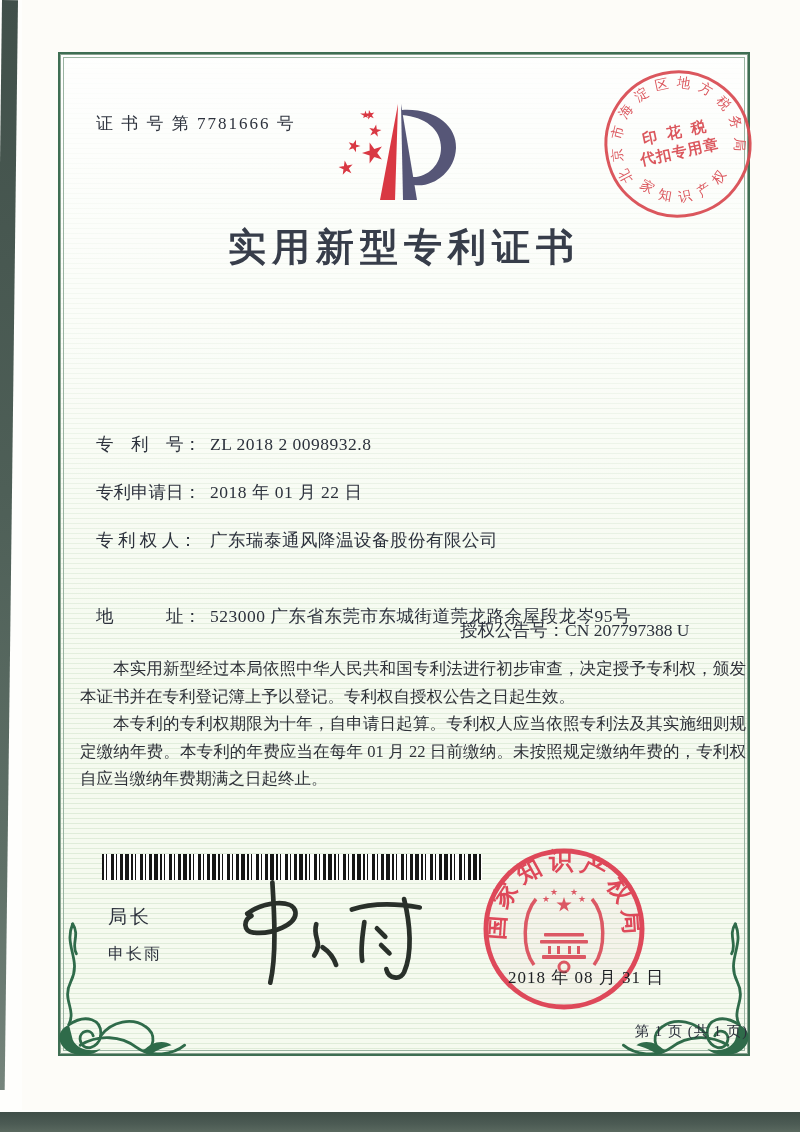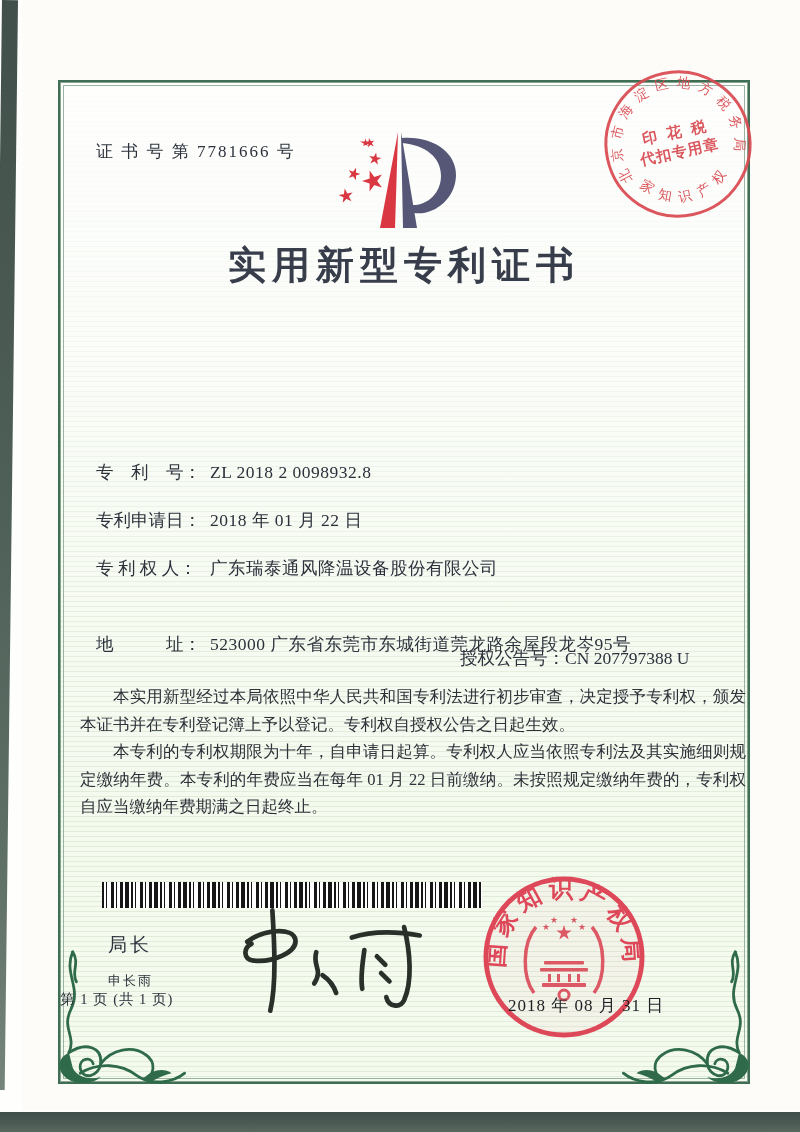--- a/index.html
+++ b/index.html
@@ -24,7 +24,6 @@
     background-image:
       linear-gradient(180deg, rgba(255,255,255,.92) 0%, rgba(255,255,255,.55) 30%, rgba(255,255,255,.15) 55%, rgba(255,255,255,0) 75%),
       repeating-linear-gradient(0deg, rgba(146,188,139,.22) 0px, rgba(146,188,139,.22) 1px, rgba(255,255,255,0) 1px, rgba(255,255,255,0) 5px);
-    margin-top: 28px;
   }
   .frame-inner-line { position:absolute; inset:3px; border:1px solid #9ab4a2; pointer-events:none; }
 

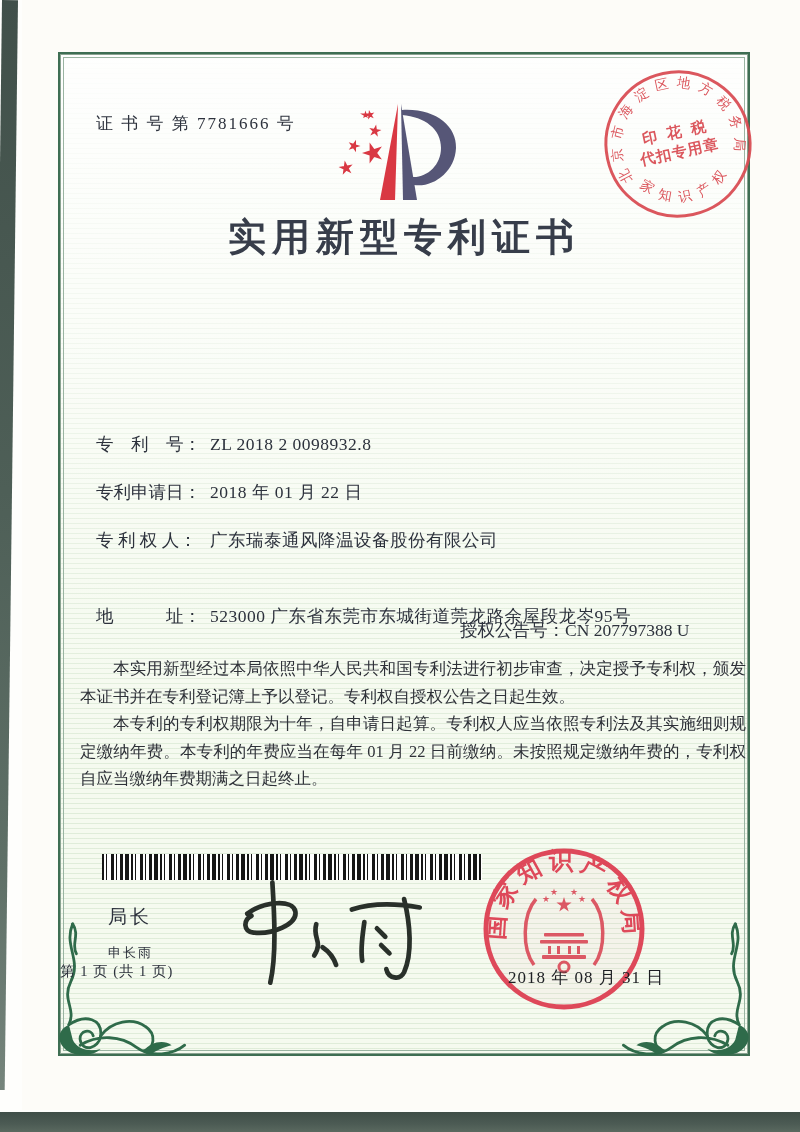--- a/index.html
+++ b/index.html
@@ -35,7 +35,7 @@
 
   .logo { position:absolute; left:256px; top:44px; width:186px; height:108px; }
 
-  .title { position:absolute; left:0; top:158px; width:100%; text-align:center;
+  .title { position:absolute; left:0; top:168px; width:100%; text-align:center;
     font-size:38px; font-weight:700; letter-spacing:6px; color:#373d4a; }
 
   .field-row { position:absolute; left:36px; font-size:17.5px; color:#2c313c; white-space:nowrap; }

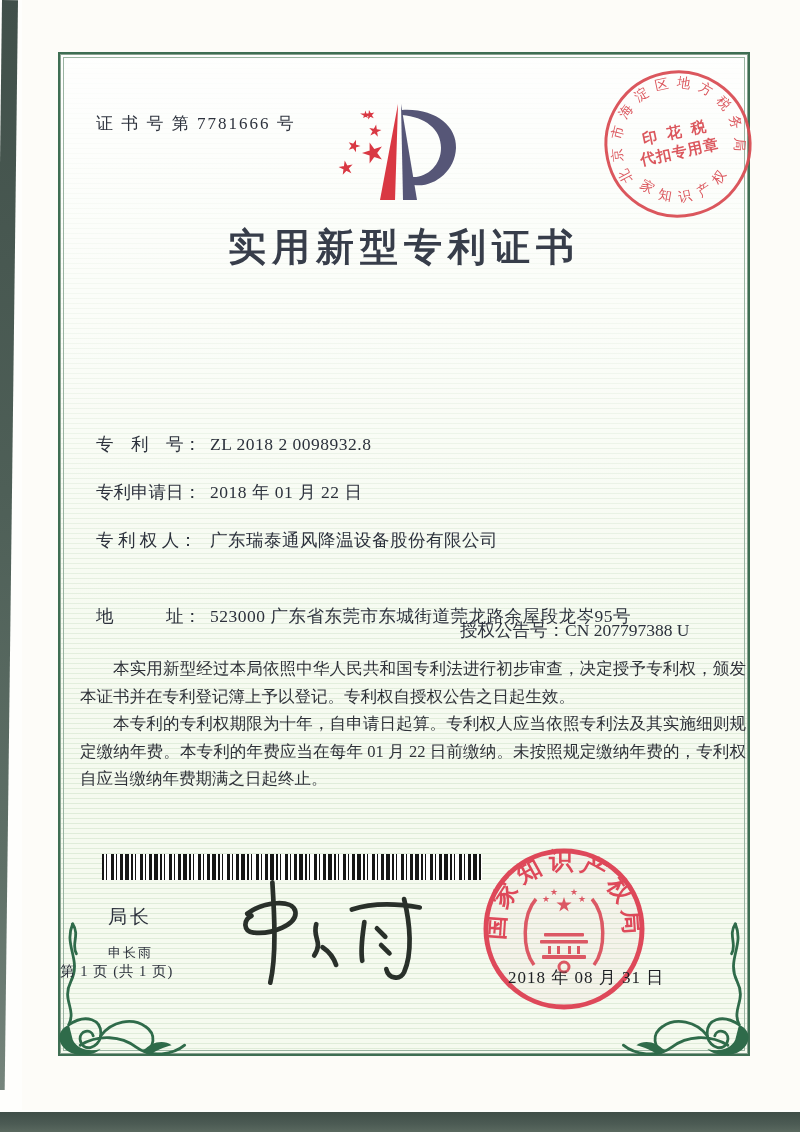--- a/index.html
+++ b/index.html
@@ -57,7 +57,7 @@
       #161616 23px 27px, #fff 27px 29px); }
 
   .signer-title { position:absolute; left:48px; top:850px; font-size:19px; color:#2c313c; letter-spacing:3px; }
-  .signer-name  { position:absolute; left:48px; top:890px; font-size:13px; color:#2c313c; letter-spacing:2px;text-align:right; }
+  .signer-name  { position:absolute; left:48px; top:890px; font-size:16px; color:#2c313c; letter-spacing:2px;text-align:right; }
   .signature { position:absolute; left:158px; top:820px; width:230px; height:115px; }
 
   .seal { position:absolute; left:418px; top:789px; width:172px; height:172px; opacity:.92; }

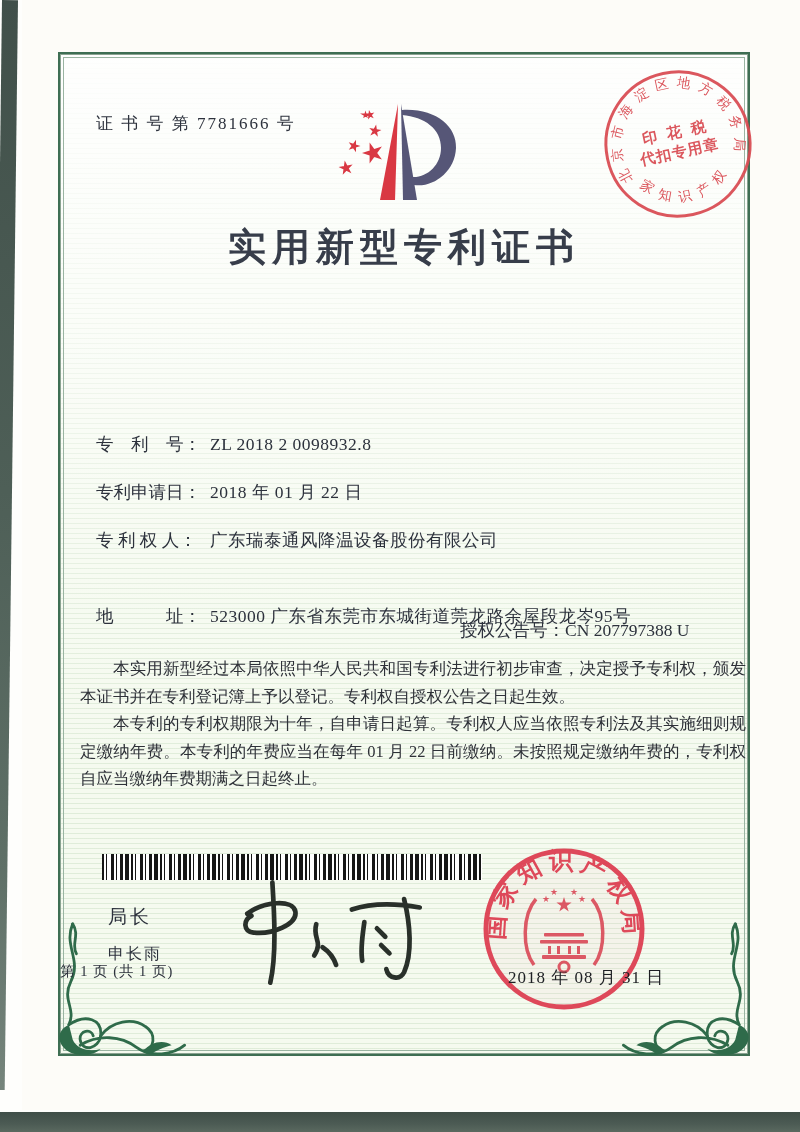--- a/index.html
+++ b/index.html
@@ -64,7 +64,7 @@
   .seal-date { position:absolute; left:428px; top:912px; width:196px; text-align:center;
     font-size:17px; color:#1d1f23; letter-spacing:1px; white-space:nowrap; }
 
-  .footer { position:absolute; left:0; top:908px; width:100%; text-align:left;
+  .footer { position:absolute; left:0; top:968px; width:100%; text-align:right;
     font-size:14.5px; color:#2c313c; letter-spacing:1px; }
 
   .tax-stamp { position:absolute; left:598px; top:64px; width:160px; height:160px;

